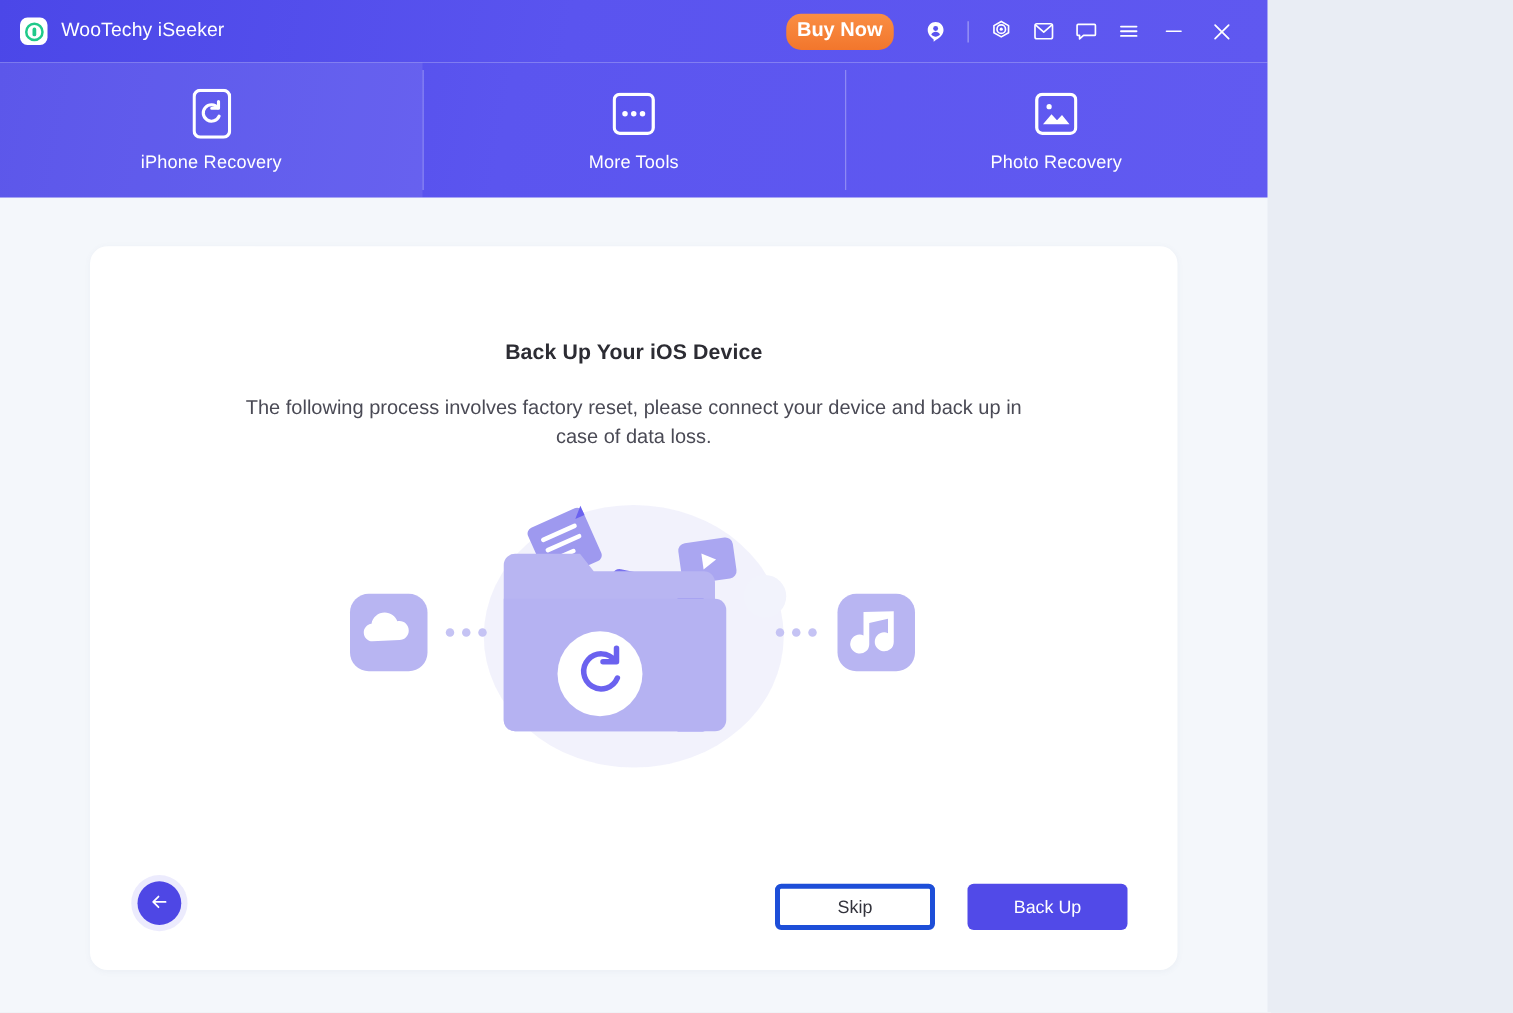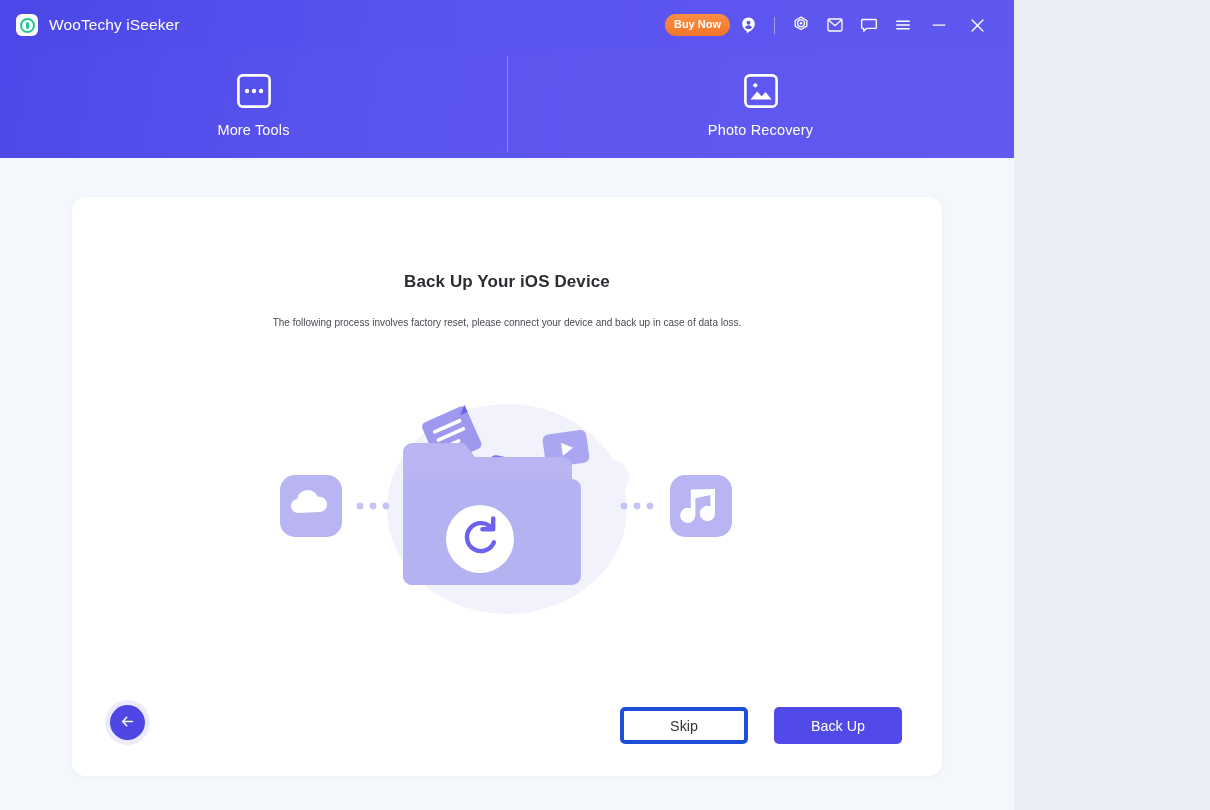--- a/index.html
+++ b/index.html
@@ -46,9 +46,9 @@
   .tb-right { display: flex; align-items: center; gap: 0; }
   .buy-now {
     background: linear-gradient(180deg, #fa8e44 0%, #f2762c 100%);
-    color: #fff; font-size: 11px; font-weight: bold;
+    color: #fff; font-size: 16px; font-weight: bold;
     border-radius: 12px; padding: 4px 9px 5px;
-    line-height: 1.25; margin-right: 1px;
+    line-height: 1.25; margin-right: 16px;
     border: none; cursor: pointer; white-space: nowrap;
   }
   .tb-icon {

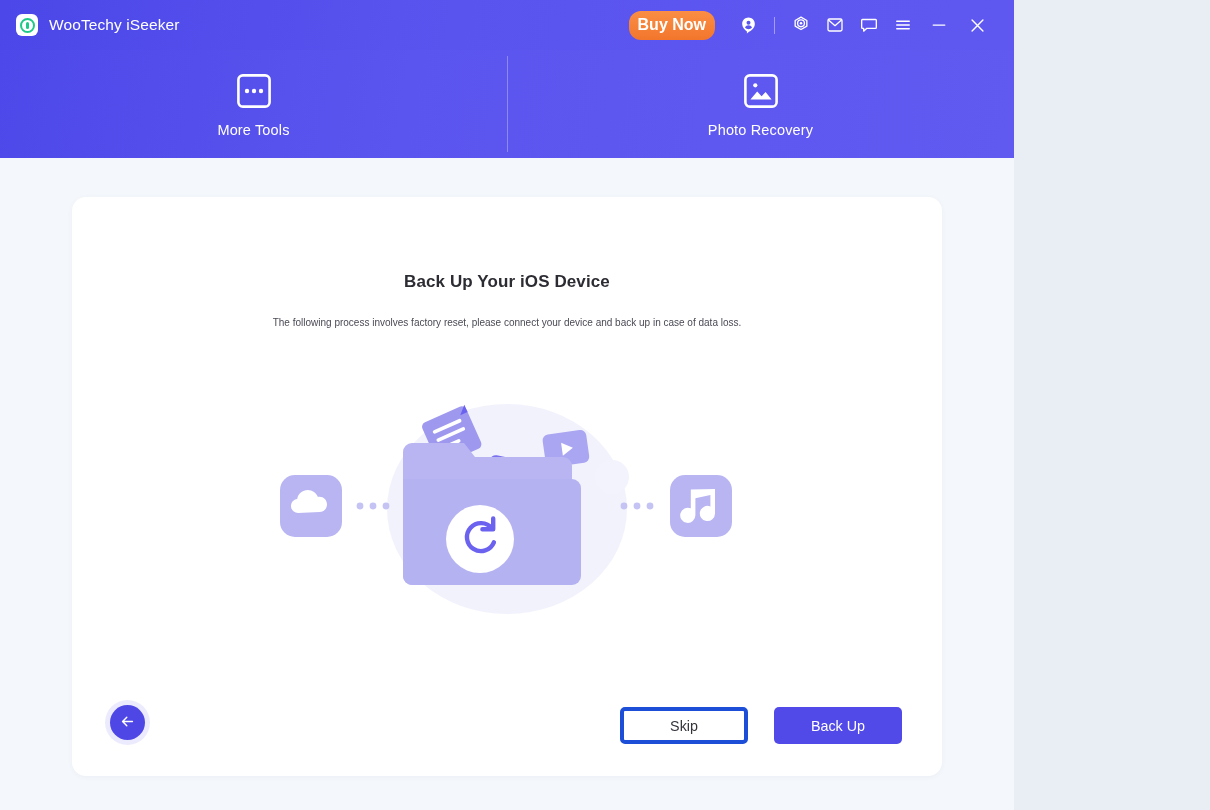--- a/index.html
+++ b/index.html
@@ -220,6 +220,16 @@
   <div class="navbar">
 
 
+    <div class="nav-tab active">
+      <span class="nav-icon">
+        <svg width="31" height="40" viewBox="0 0 31 40" fill="none">
+          <rect x="1.3" y="1.3" width="28.4" height="37.4" rx="5" stroke="#ffffff" stroke-width="2.6"></rect>
+          <path d="M20.4 15.3a6.6 6.6 0 10.9 6.6" stroke="#ffffff" stroke-width="2.5" stroke-linecap="round"></path>
+          <path d="M20.8 10.2v5.4h-5.4" stroke="#ffffff" stroke-width="2.5" stroke-linecap="round" stroke-linejoin="round"></path>
+        </svg>
+      </span>
+      <span class="nav-label">iPhone Recovery</span>
+    </div>
 
     <div class="nav-tab">
       <span class="nav-icon">

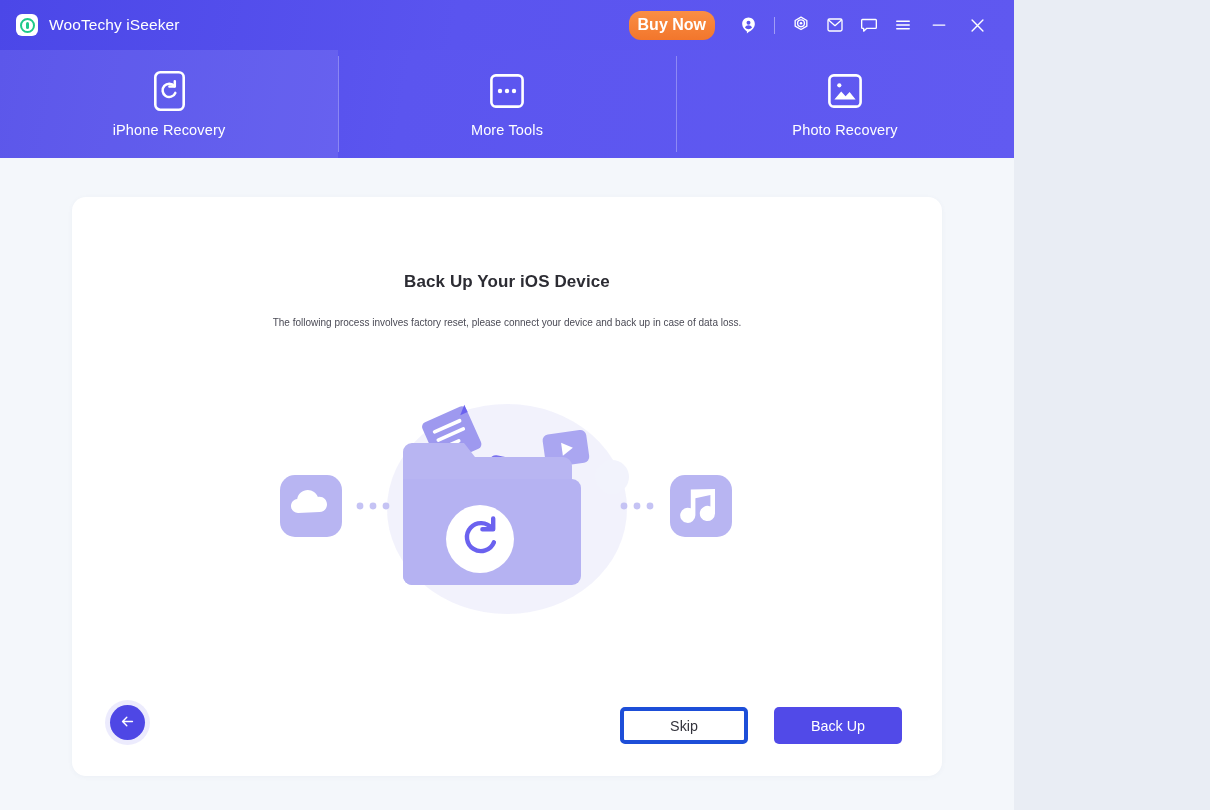--- a/index.html
+++ b/index.html
@@ -110,7 +110,7 @@
     margin: 24px auto 0;
     max-width: 645px;
     text-align: center;
-    font-size: 10px; color: #4a4a55; line-height: 1.42;
+    font-size: 16px; color: #4a4a55; line-height: 1.42;
   }
 
   

